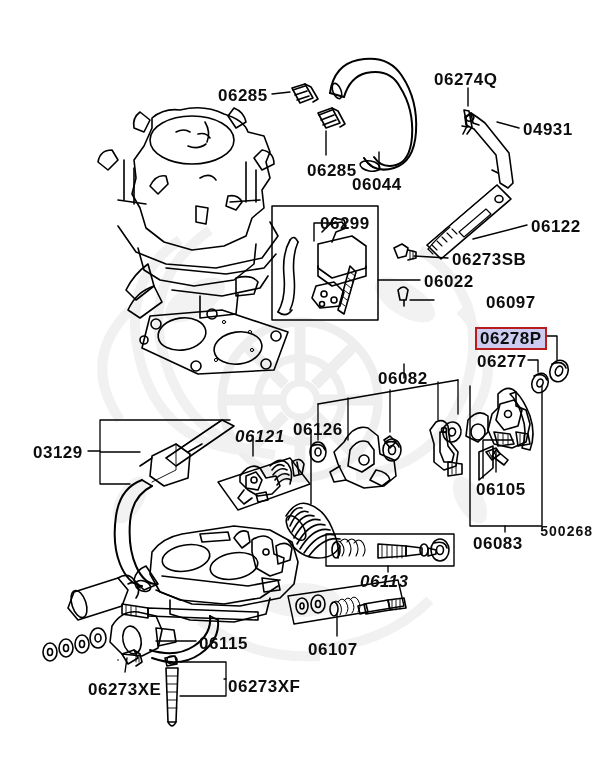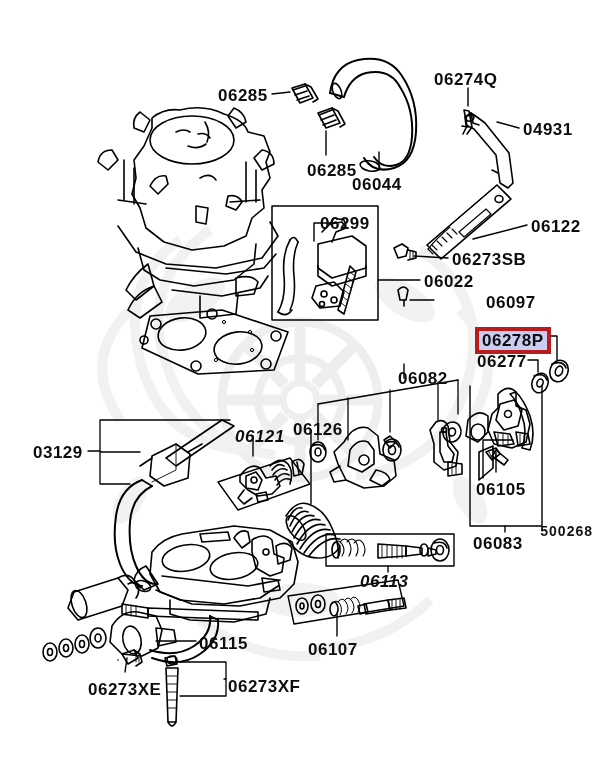--- a/index.html
+++ b/index.html
@@ -18,7 +18,7 @@
   }
   .lbl.hl{
     background:#ccccf2;
-    border:4px solid #b91c1c;
+    border:2px solid #b91c1c;
     padding:1px 3px;
     margin-left:-4px;margin-top:-3px;
   }

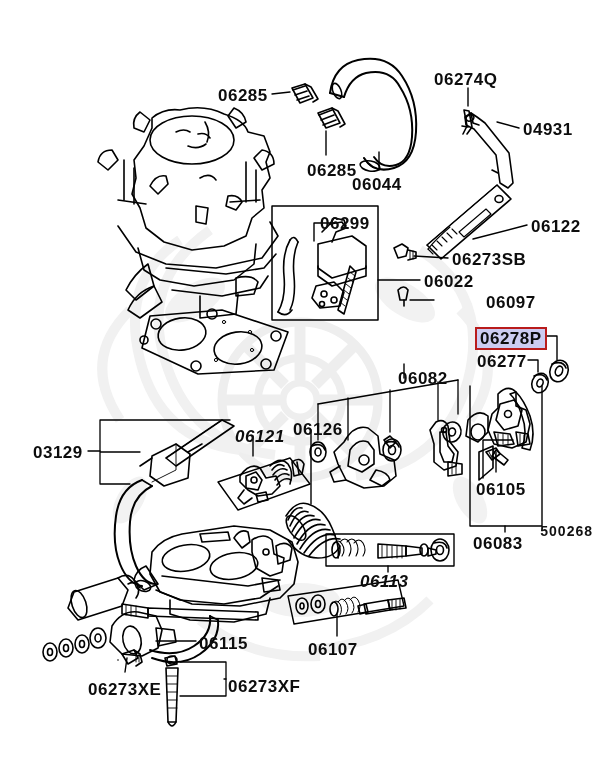--- a/index.html
+++ b/index.html
@@ -489,7 +489,7 @@
       <div class="lbl" style="left: 438px; top: 294px; margin-left: 48px;">06097</div>
       <div class="lbl hl" style="left: 479px; top: 330px;">06278P</div>
       <div class="lbl" style="left: 477px; top: 353px;">06277</div>
-      <div class="lbl" style="left: 378px; top: 370px; margin-left: 20px;">06082</div>
+      <div class="lbl" style="left: 378px; top: 370px;">06082</div>
       <div class="lbl" style="left: 235px; top: 428px; font-style: italic;">06121</div>
       <div class="lbl" style="left: 293px; top: 421px;">06126</div>
       <div class="lbl" style="left: 33px; top: 444px;">03129</div>

